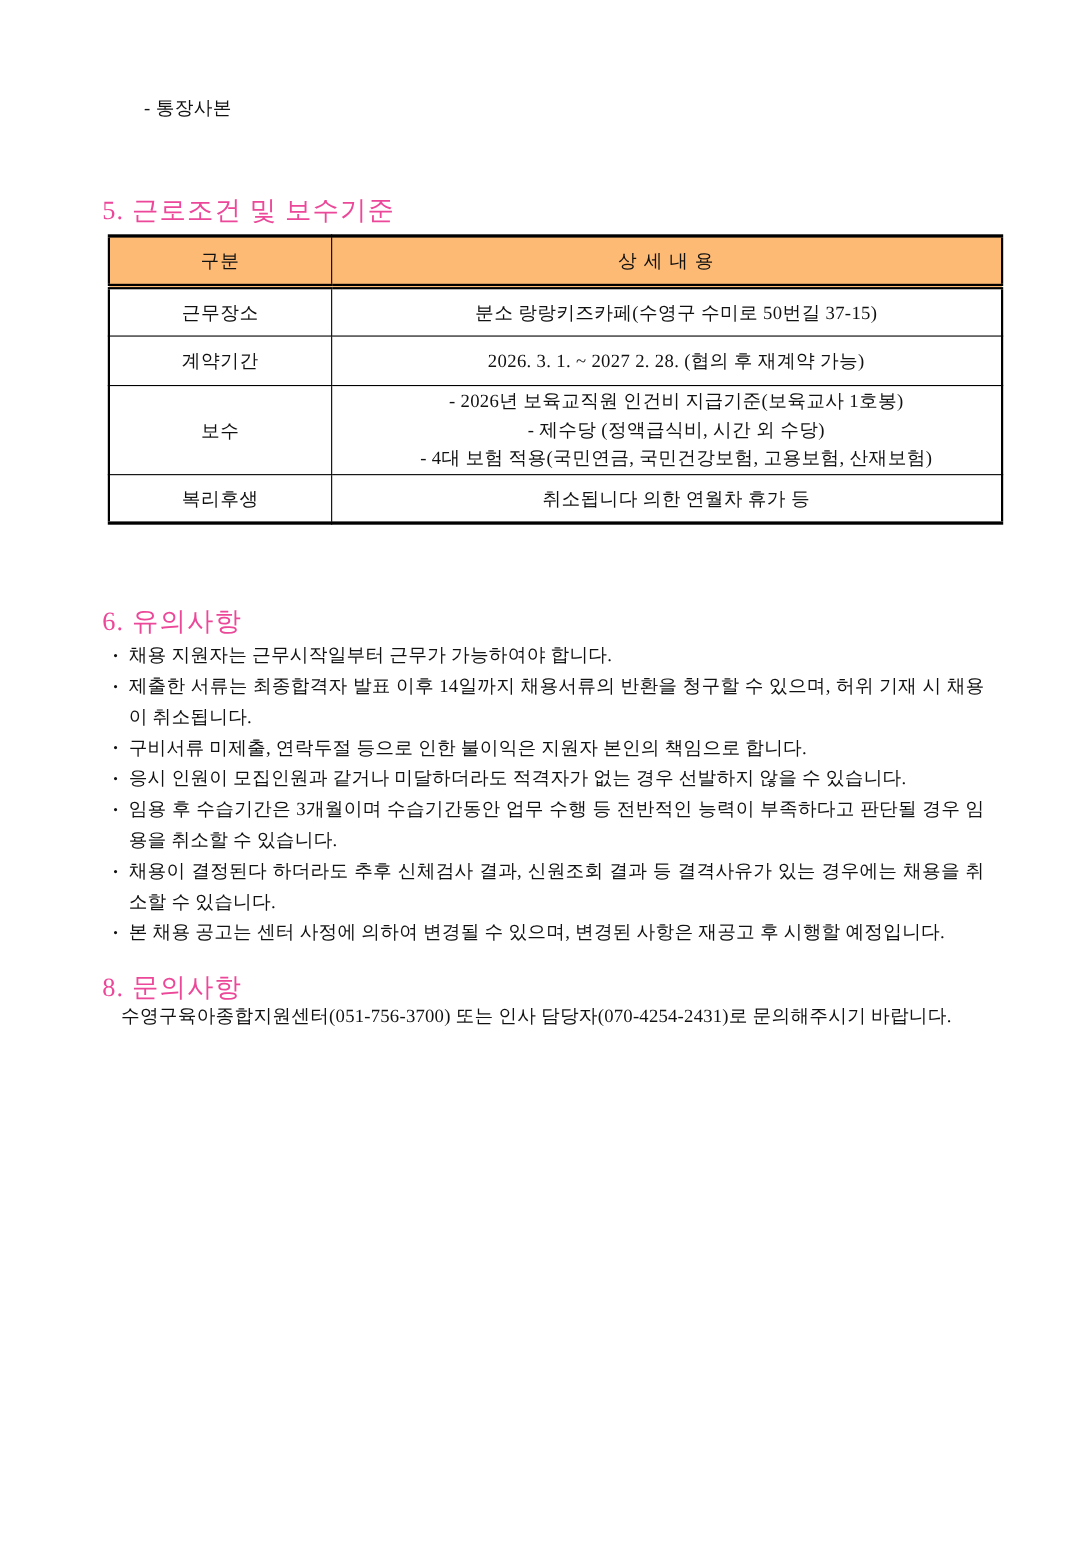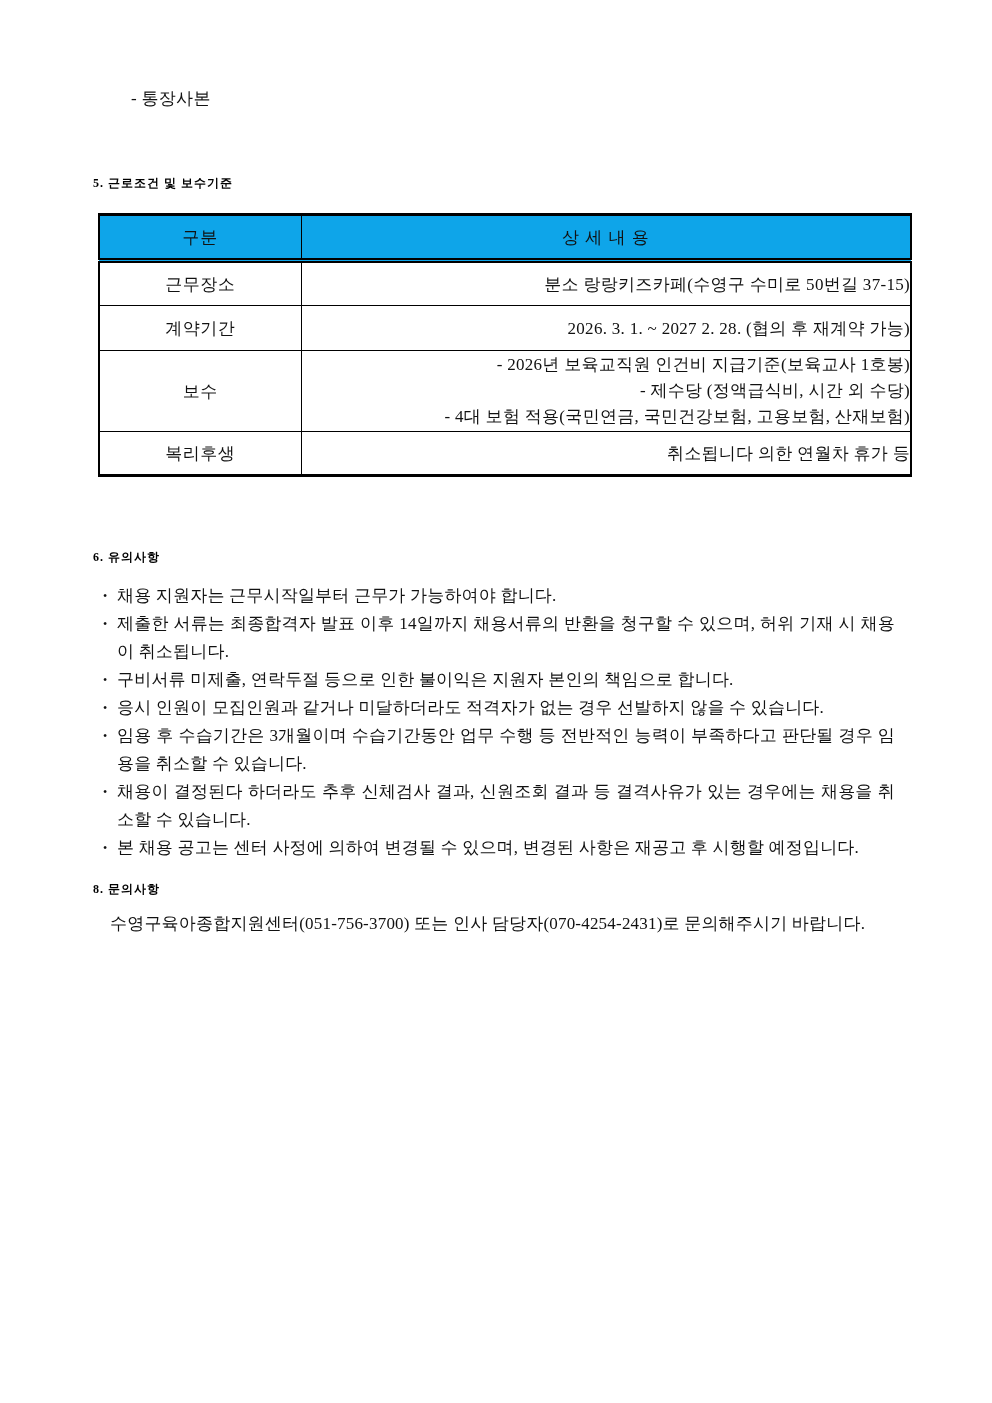--- a/index.html
+++ b/index.html
@@ -28,10 +28,10 @@
   .section-title {
     position: absolute;
     left: 93px;
-    font-size: 12px;
-    font-weight: bold;
+    font-size: 24px;
+    font-weight: normal;
     letter-spacing: 1px;
-    color: #000000;
+    color: #ec4899;
   }
   .title-5 { top: 175px; }
   .title-6 { top: 549px; }

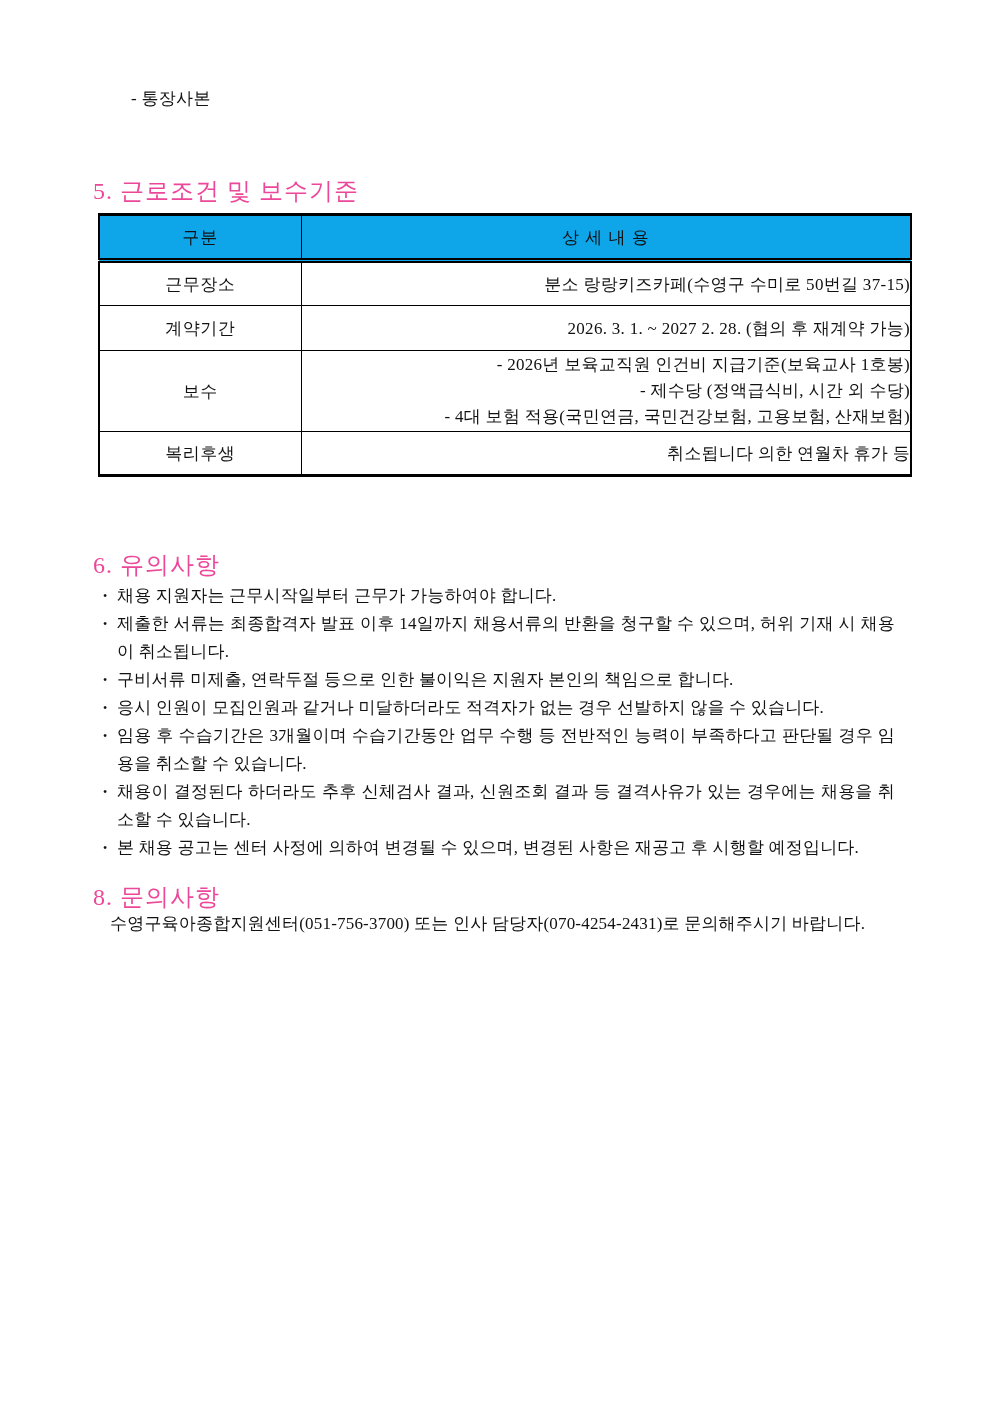--- a/index.html
+++ b/index.html
@@ -59,7 +59,7 @@
   }
   .jobs-table th {
     height: 46px;
-    background: #0ea5e9;
+    background: #fdba74;
     text-align: center;
     border-bottom: 5px double #000;
     letter-spacing: 1px;

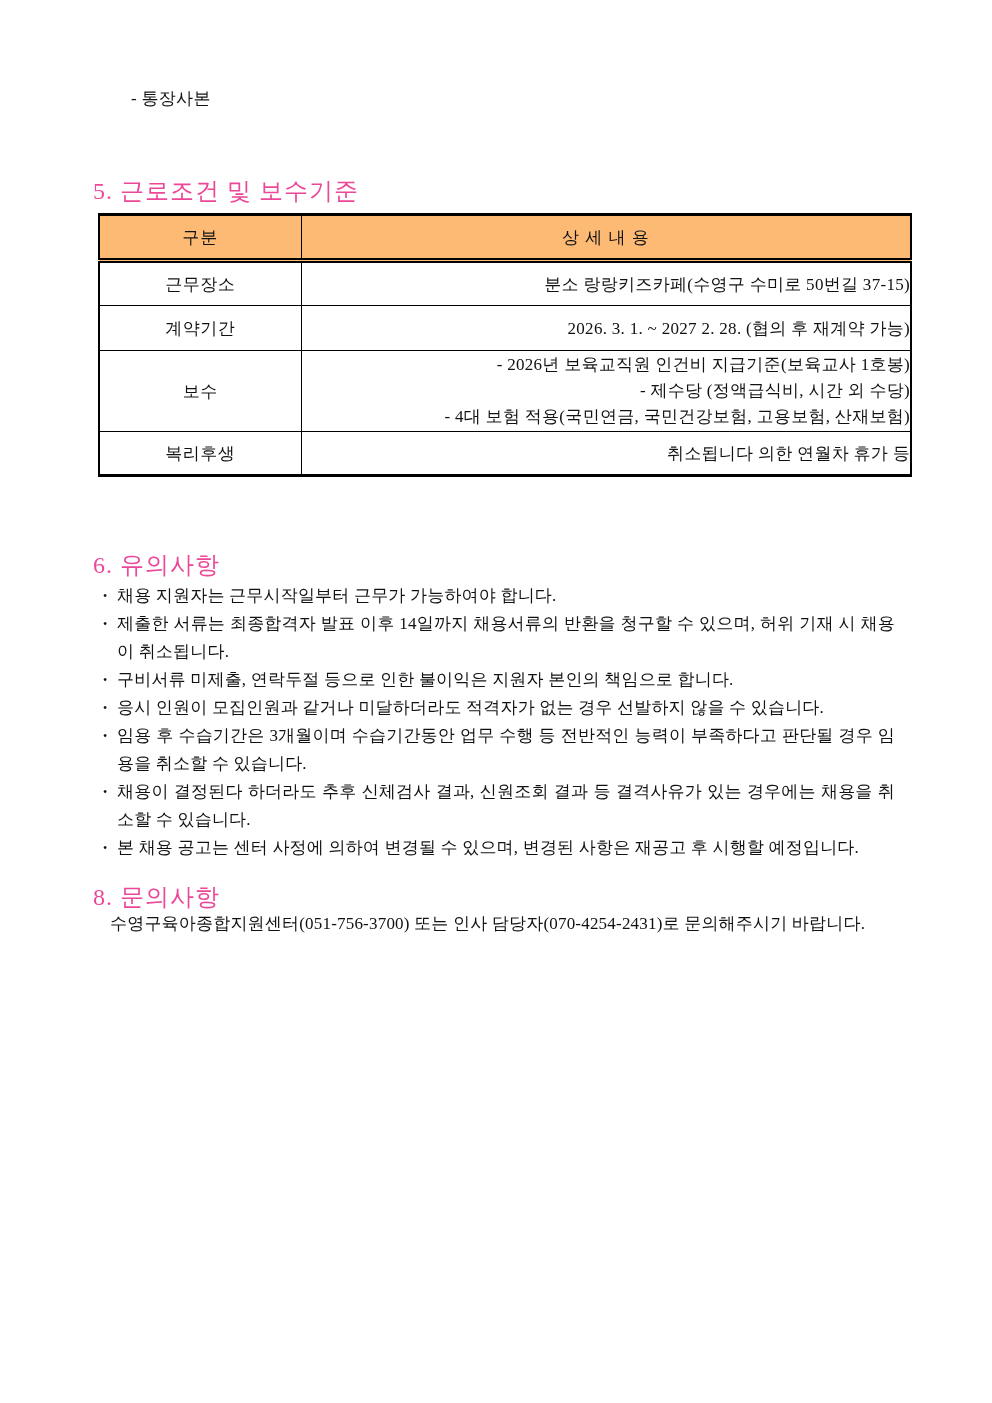--- a/index.html
+++ b/index.html
@@ -65,7 +65,7 @@
     letter-spacing: 1px;
   }
   .jobs-table td.label { text-align: center; letter-spacing: 0.5px; }
-  .jobs-table td.detail { text-align: right; padding-left: 18px; letter-spacing: 0.3px; }
+  .jobs-table td.detail { text-align: center; padding-left: 18px; letter-spacing: 0.3px; }
   .row-place   { height: 45px; }
   .row-time    { height: 50px; }
   .row-term    { height: 45px; }

